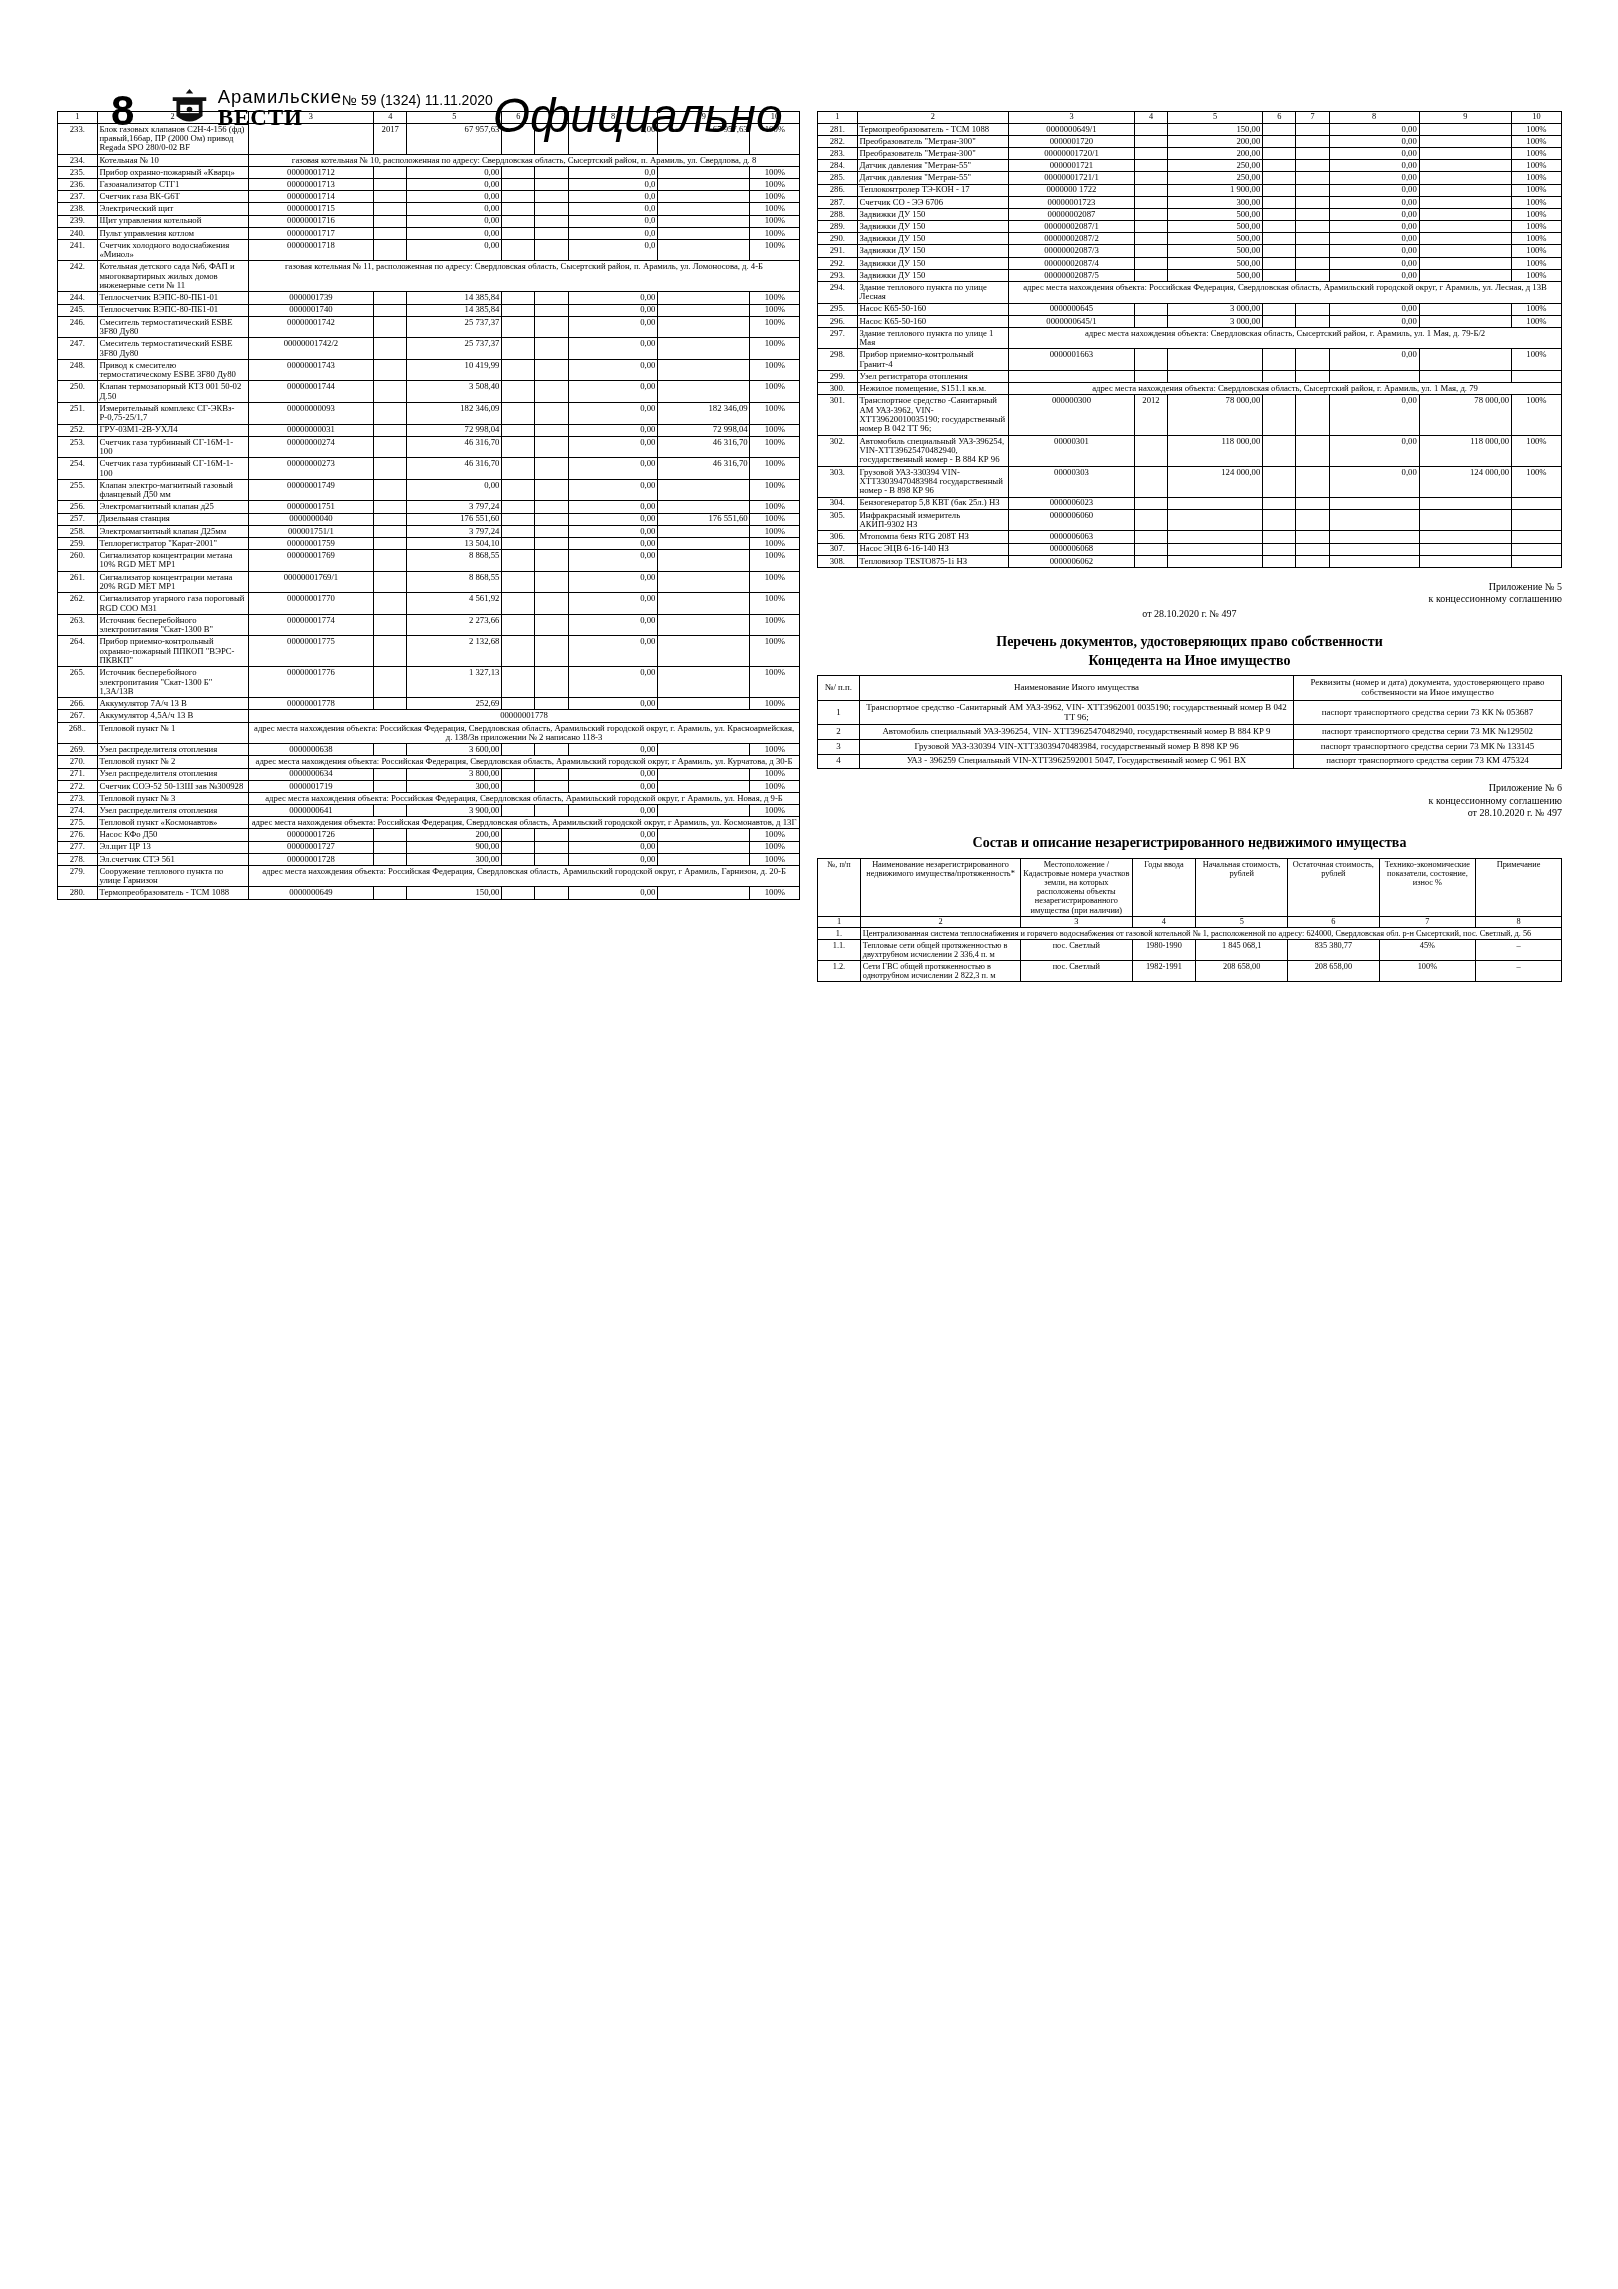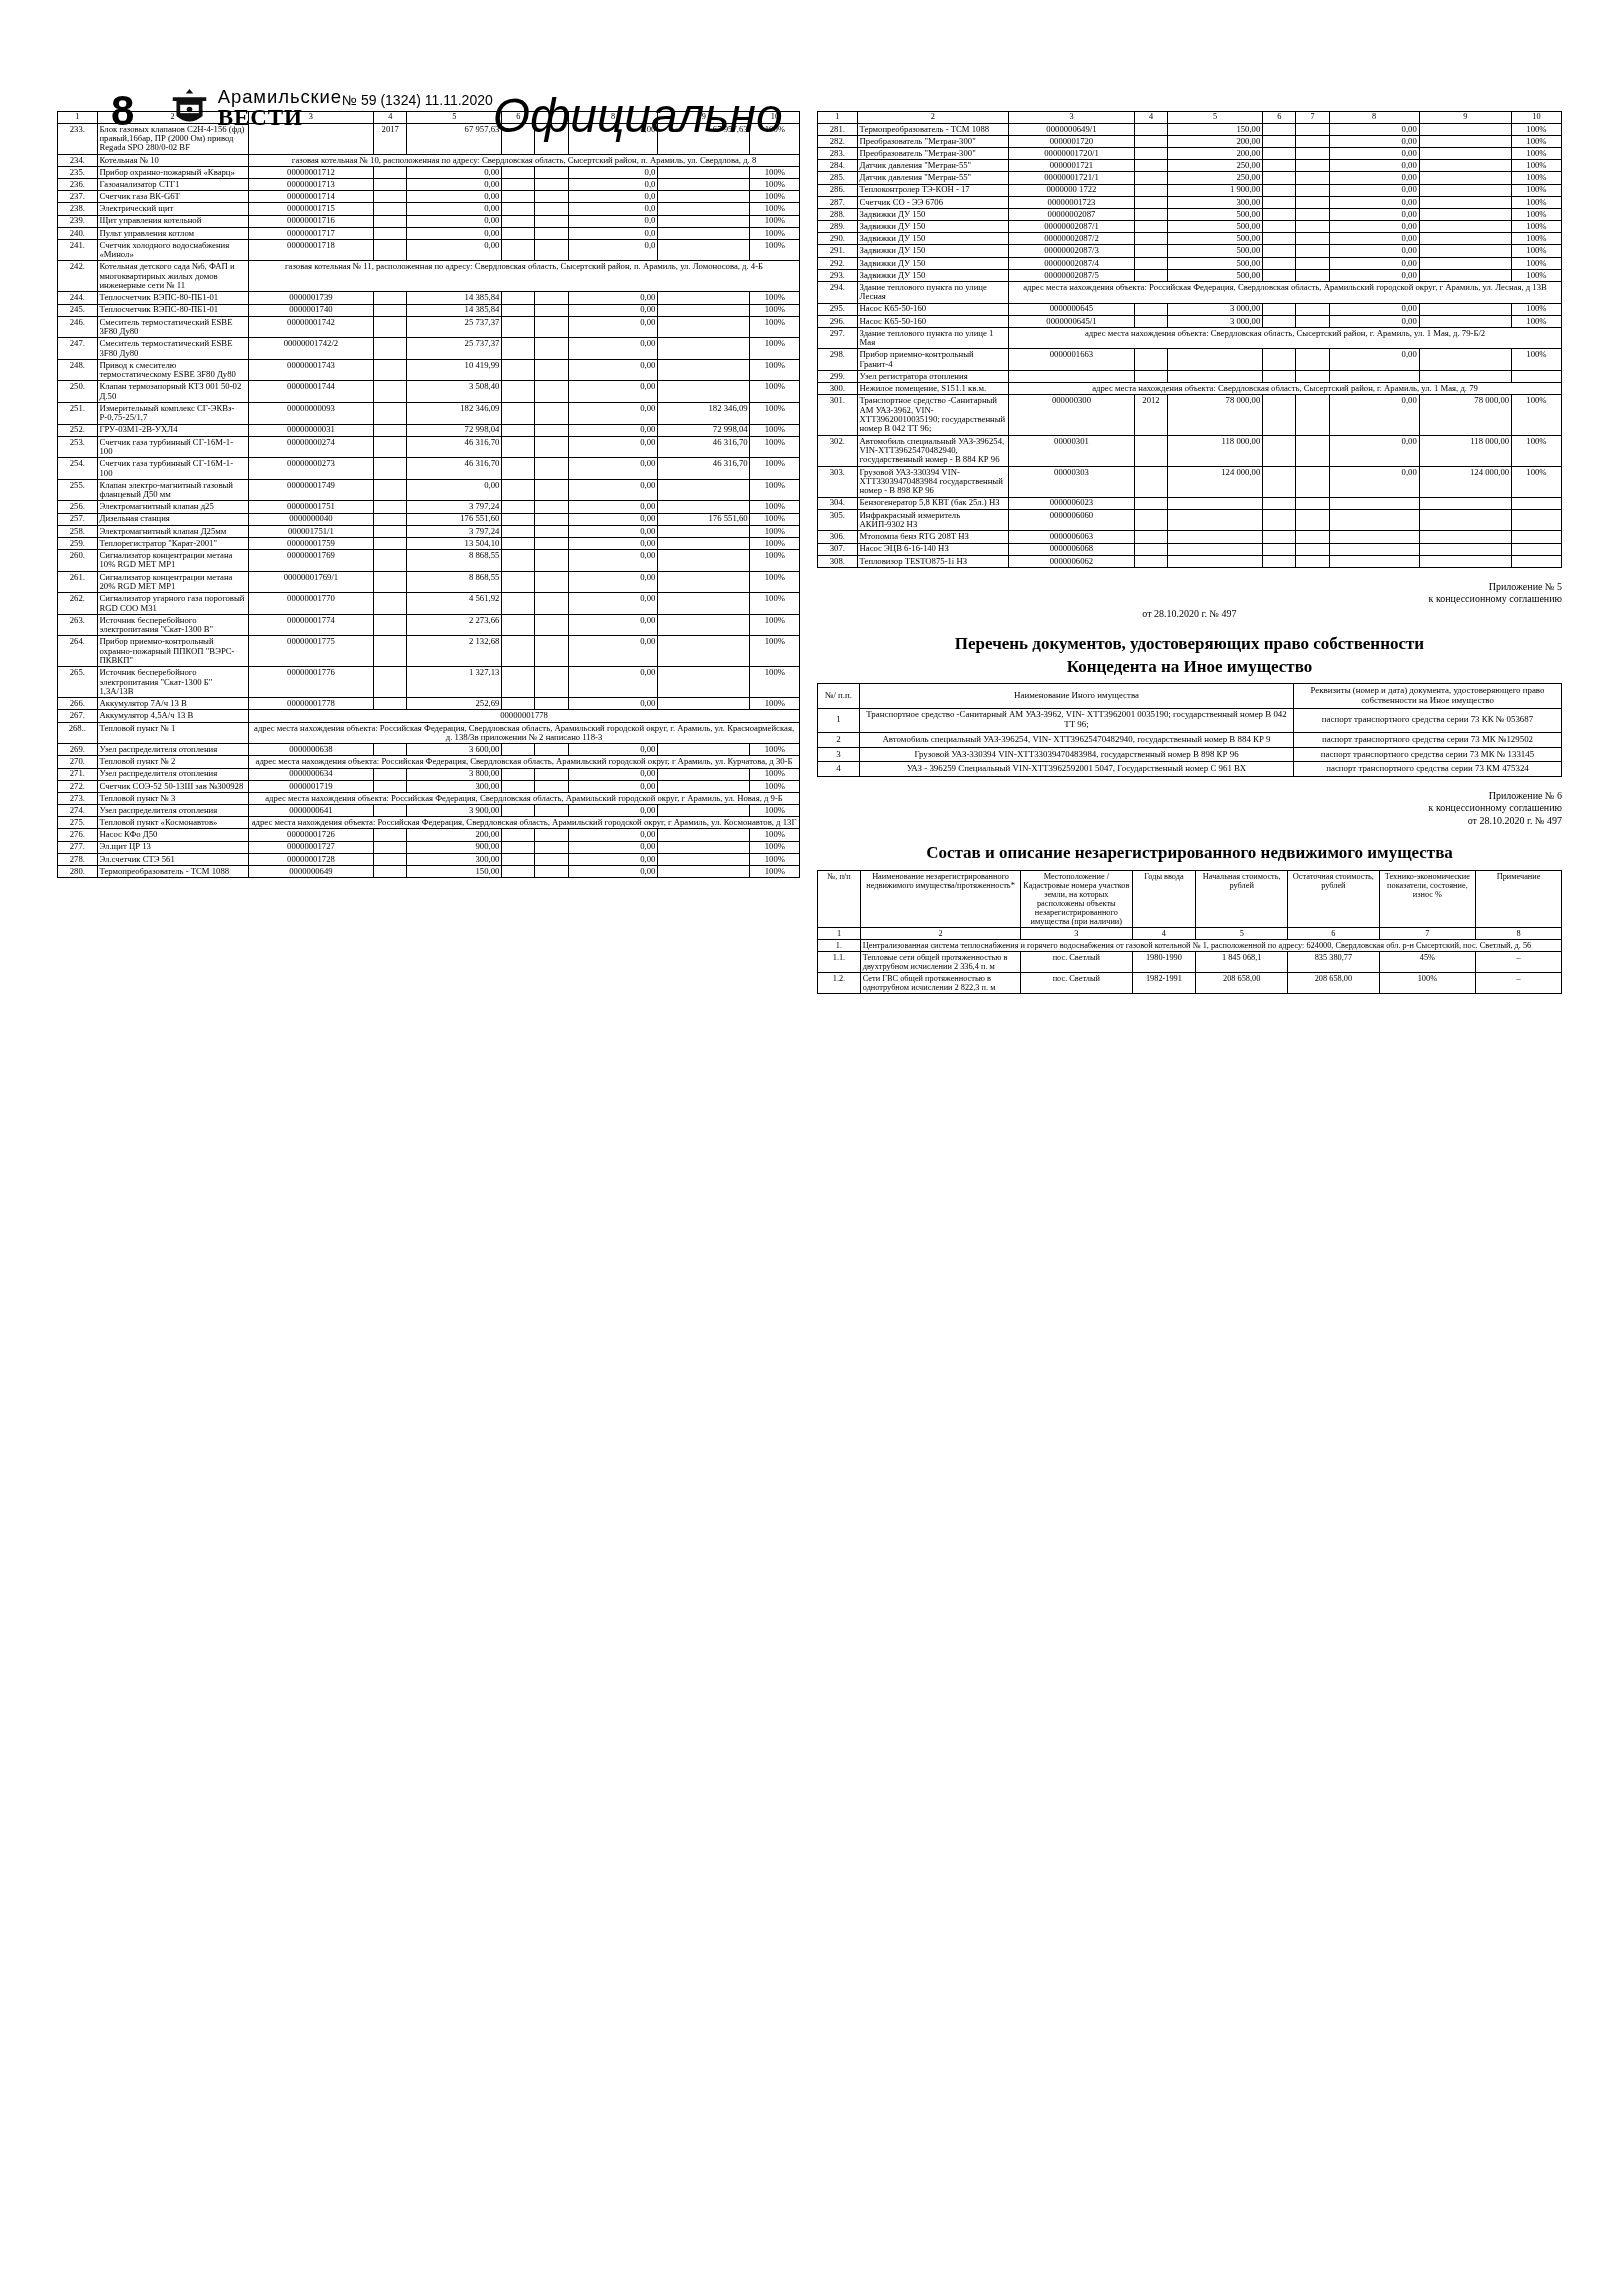--- a/index.html
+++ b/index.html
@@ -35,7 +35,7 @@
   .w9{width:72px;} .w10{width:39px;}
 
   .sec-right{margin-top:13px;text-align:right;font-size:10px;line-height:1.25;}
-  .sec-center{text-align:center;font-weight:bold;font-size:17px;line-height:1.3;margin-top:14.8px;margin-bottom:5.5px;}
+  .sec-center{text-align:center;font-weight:bold;font-size:14px;line-height:1.3;margin-top:14.8px;margin-bottom:5.5px;}
 
   
   table.docs{border-collapse:collapse;width:100%;font-size:8.9px;table-layout:fixed;}

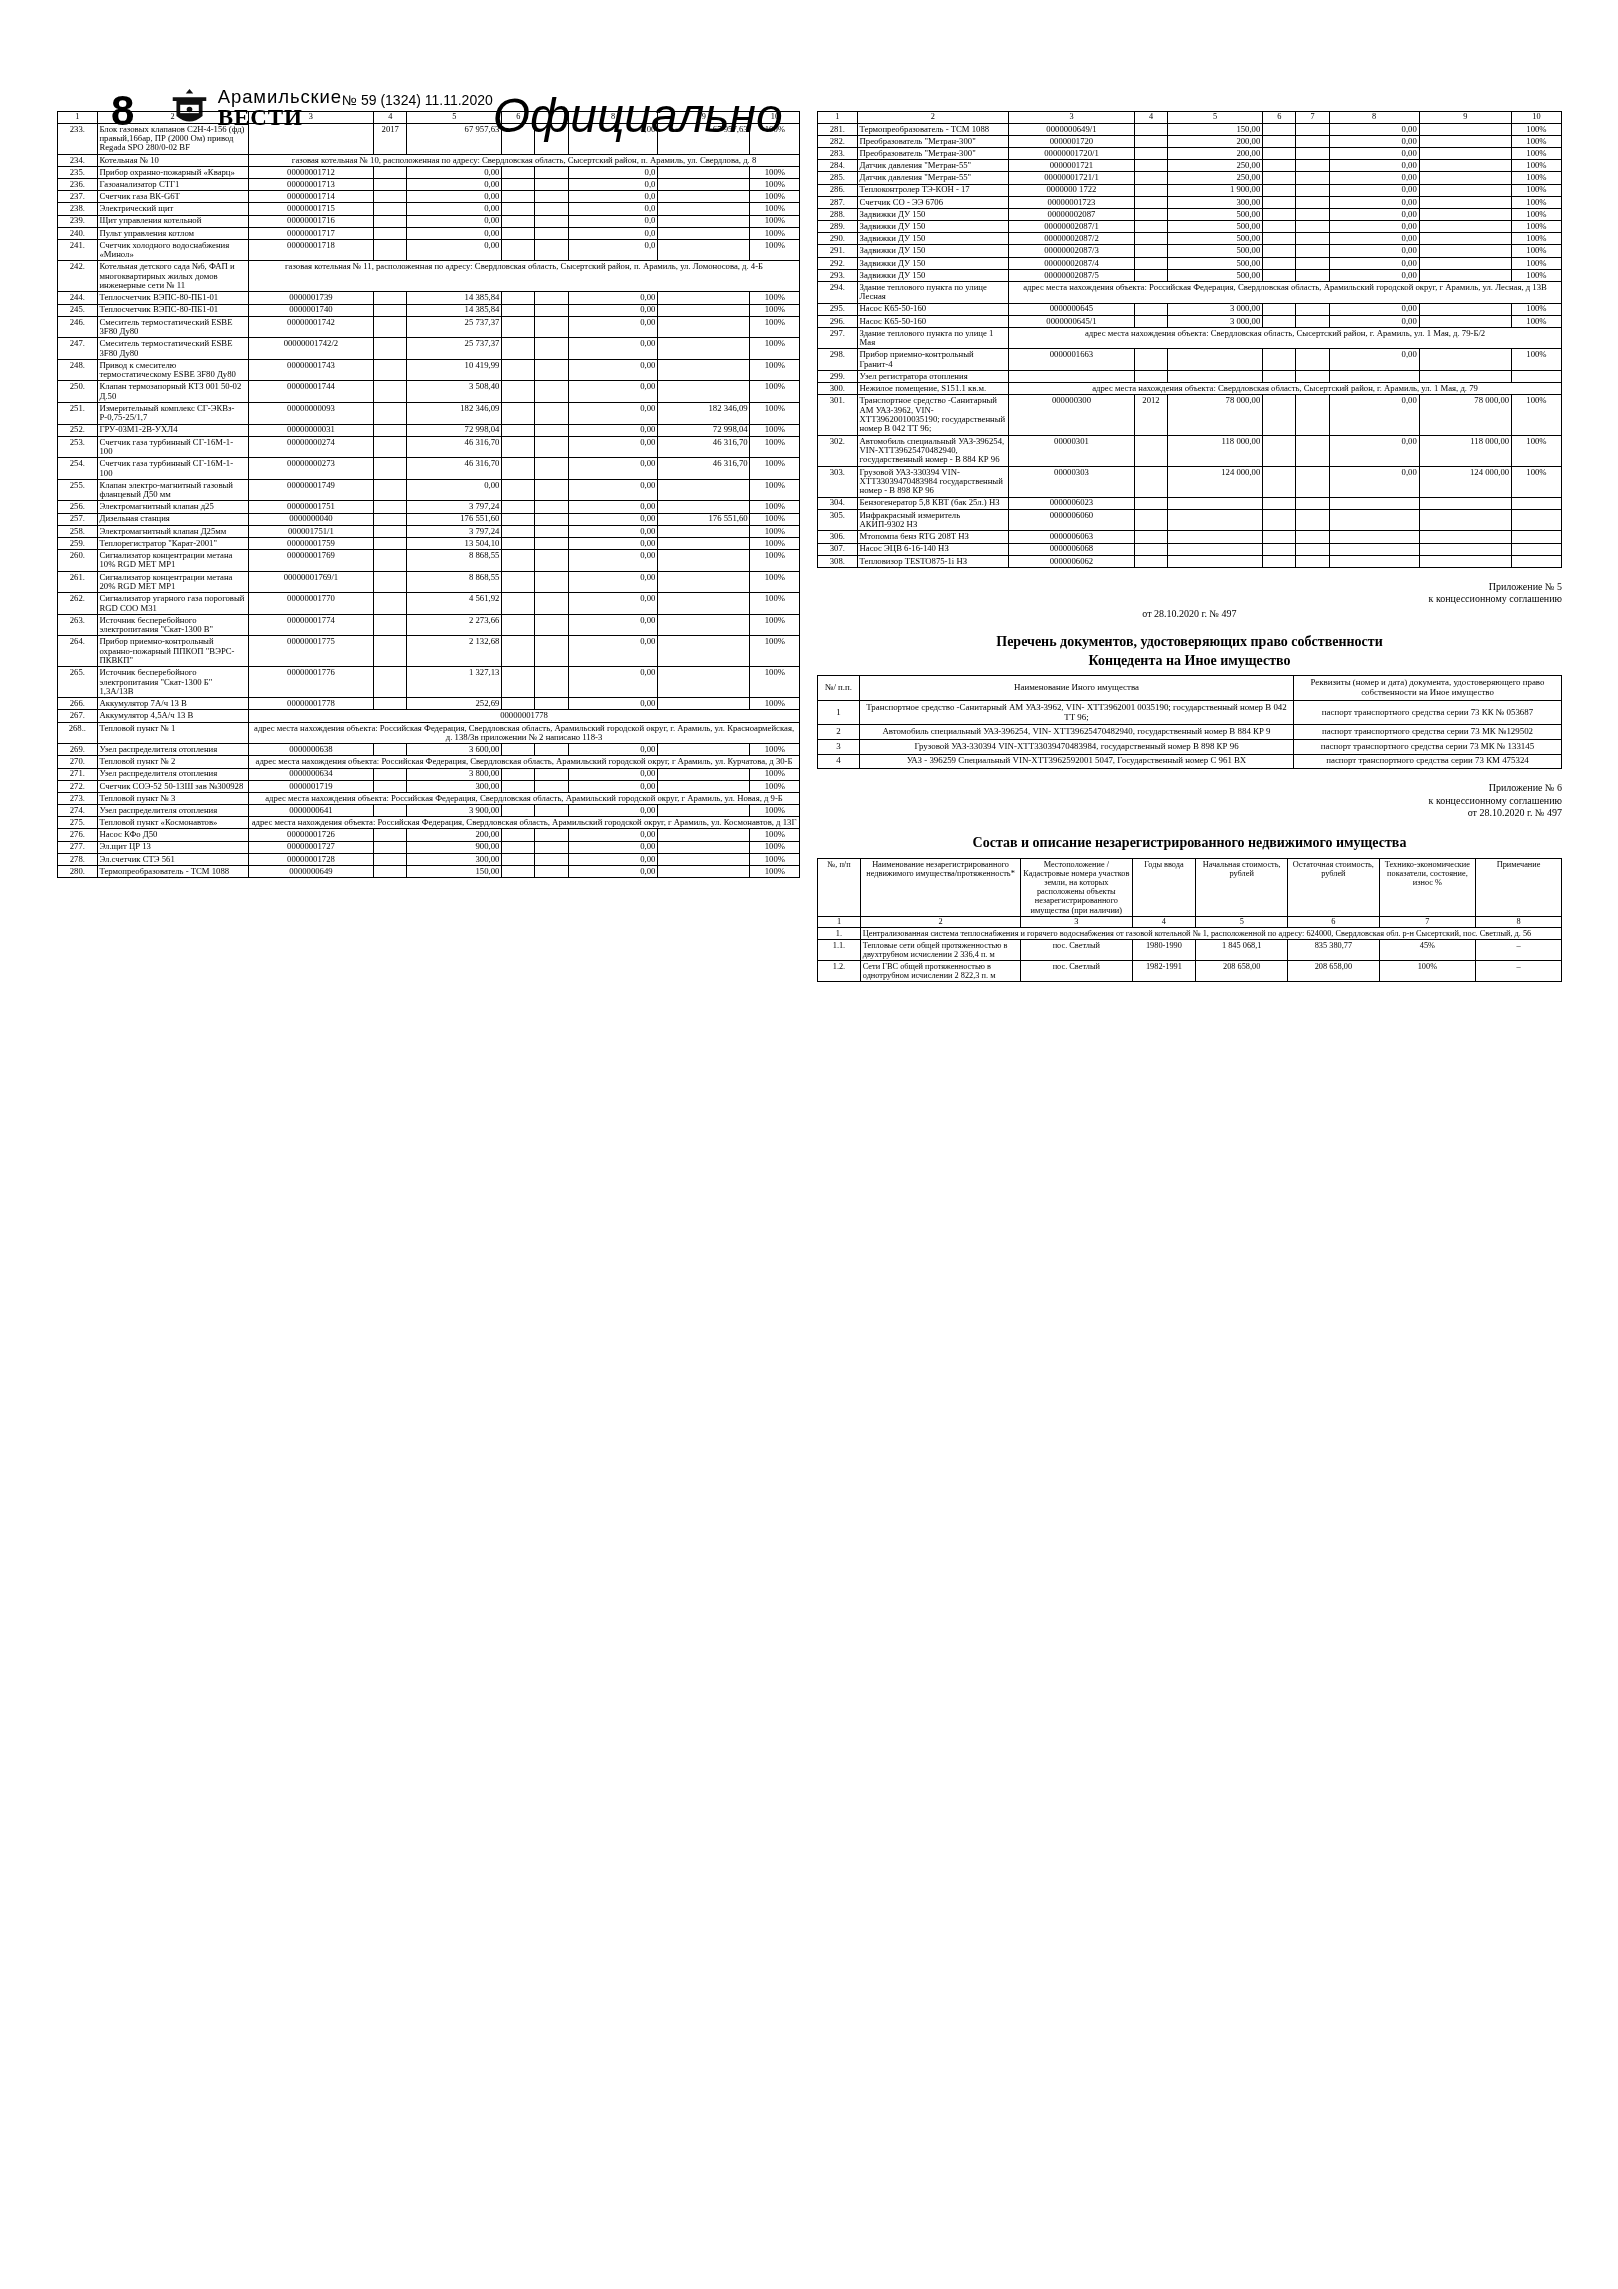--- a/index.html
+++ b/index.html
@@ -585,6 +585,11 @@
               <td class="c">100%</td>
             </tr>
             <tr>
+              <td class="c">279.</td>
+              <td class="l">Сооружение теплового пункта по улице Гарнизон</td>
+              <td class="c" colspan="8">адрес места нахождения объекта: Российская Федерация, Свердловская область, Арамильский городской округ, г Арамиль, Гарнизон, д. 20-Б</td>
+            </tr>
+            <tr>
               <td class="c">280.</td>
               <td class="l">Термопреобразователь - ТСМ 1088</td>
               <td class="c">0000000649</td>

